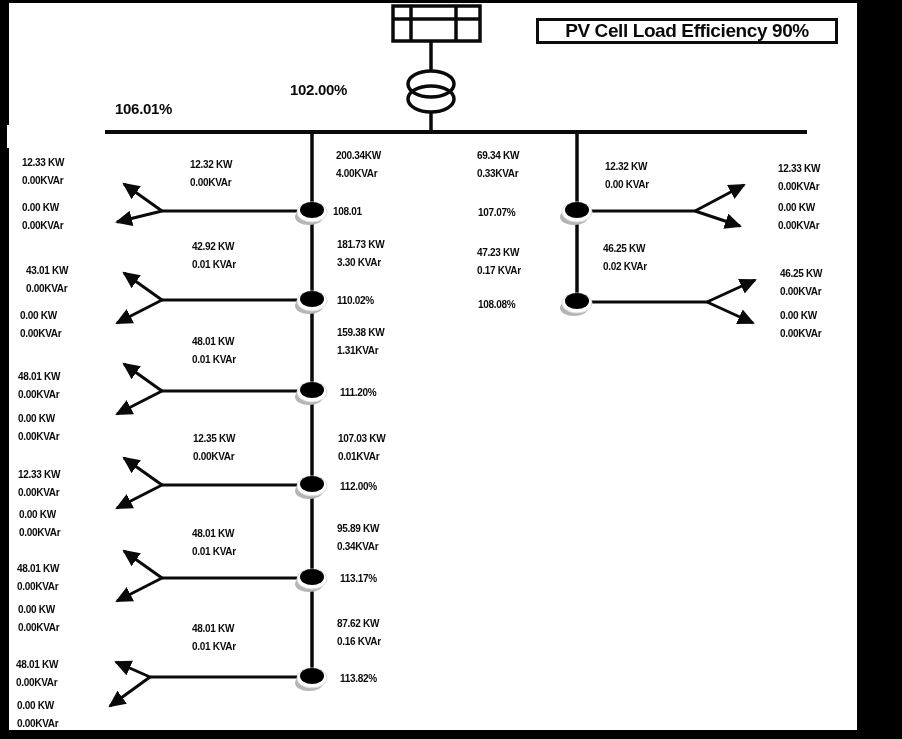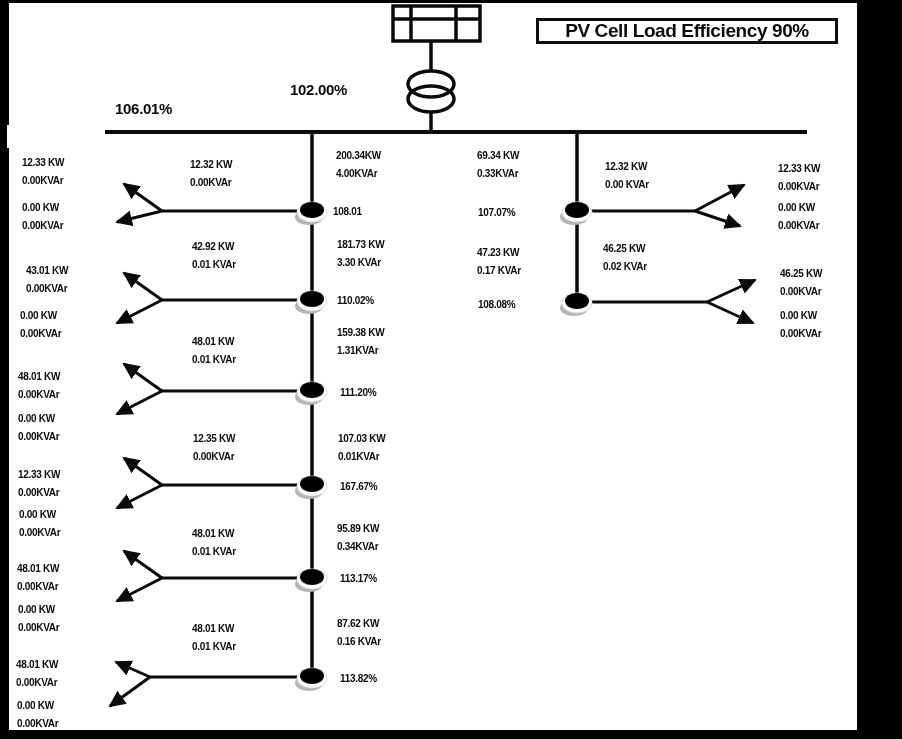--- a/index.html
+++ b/index.html
@@ -225,7 +225,7 @@
     <div>0.00KVAr</div>
   </div>
   <div class="lbl" style="left:340px;top:478px">
-    <div>167.67%</div>
+    <div>112.00%</div>
   </div>
 
   <div class="lbl" style="left:337px;top:520px">

